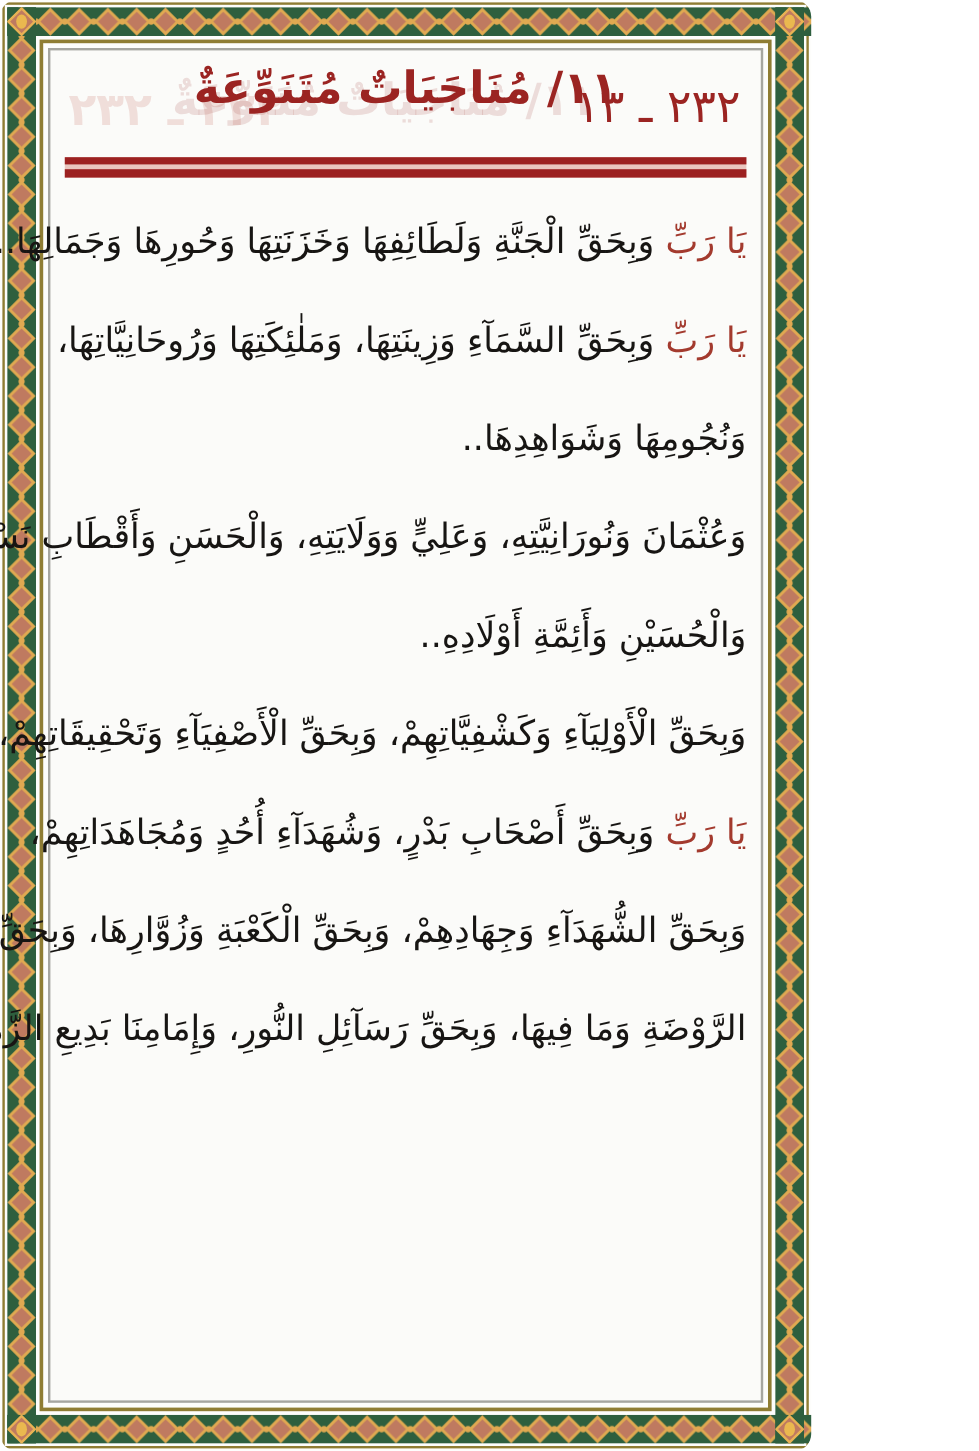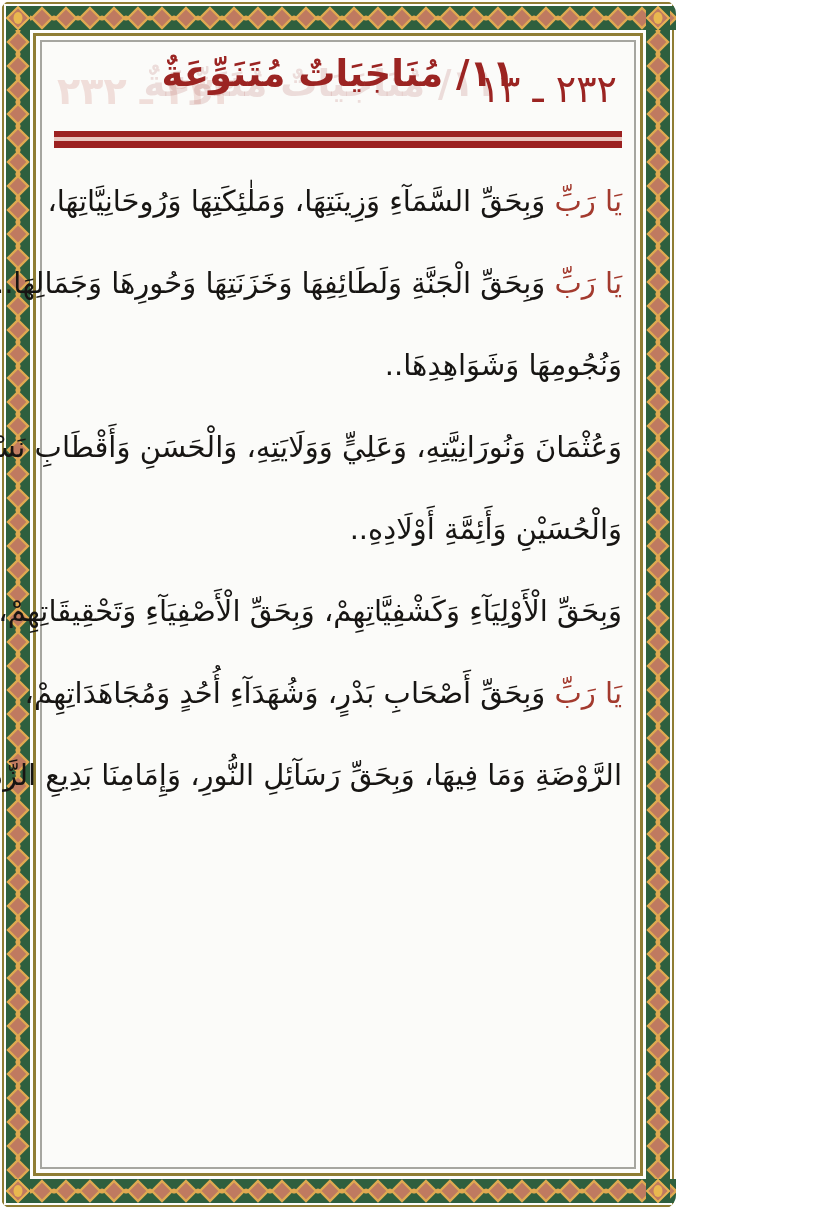--- a/index.html
+++ b/index.html
@@ -186,8 +186,8 @@
     <div class="rule"></div>
 
     <div class="body-text">
+        <div class="line end"><span class="lead">يَا رَبِّ </span><span class="line-text">وَبِحَقِّ الْجَنَّةِ وَلَطَائِفِهَا وَخَزَنَتِهَا وَحُورِهَا وَجَمَالِهَا..</span></div>
         <div class="line"><span class="lead">يَا رَبِّ </span><span class="line-text">وَبِحَقِّ السَّمَآءِ وَزِينَتِهَا، وَمَلٰئِكَتِهَا وَرُوحَانِيَّاتِهَا،</span></div>
-        <div class="line end"><span class="lead">يَا رَبِّ </span><span class="line-text">وَبِحَقِّ الْجَنَّةِ وَلَطَائِفِهَا وَخَزَنَتِهَا وَحُورِهَا وَجَمَالِهَا..</span></div>
         <div class="line end"><span class="line-text">وَنُجُومِهَا وَشَوَاهِدِهَا..</span></div>
         <div class="line"><span class="line-text">وَعُثْمَانَ وَنُورَانِيَّتِهِ، وَعَلِيٍّ وَوَلَايَتِهِ، وَالْحَسَنِ وَأَقْطَابِ نَسْلِهِ،</span></div>
         <div class="line end"><span class="line-text">وَالْحُسَيْنِ وَأَئِمَّةِ أَوْلَادِهِ..</span></div>

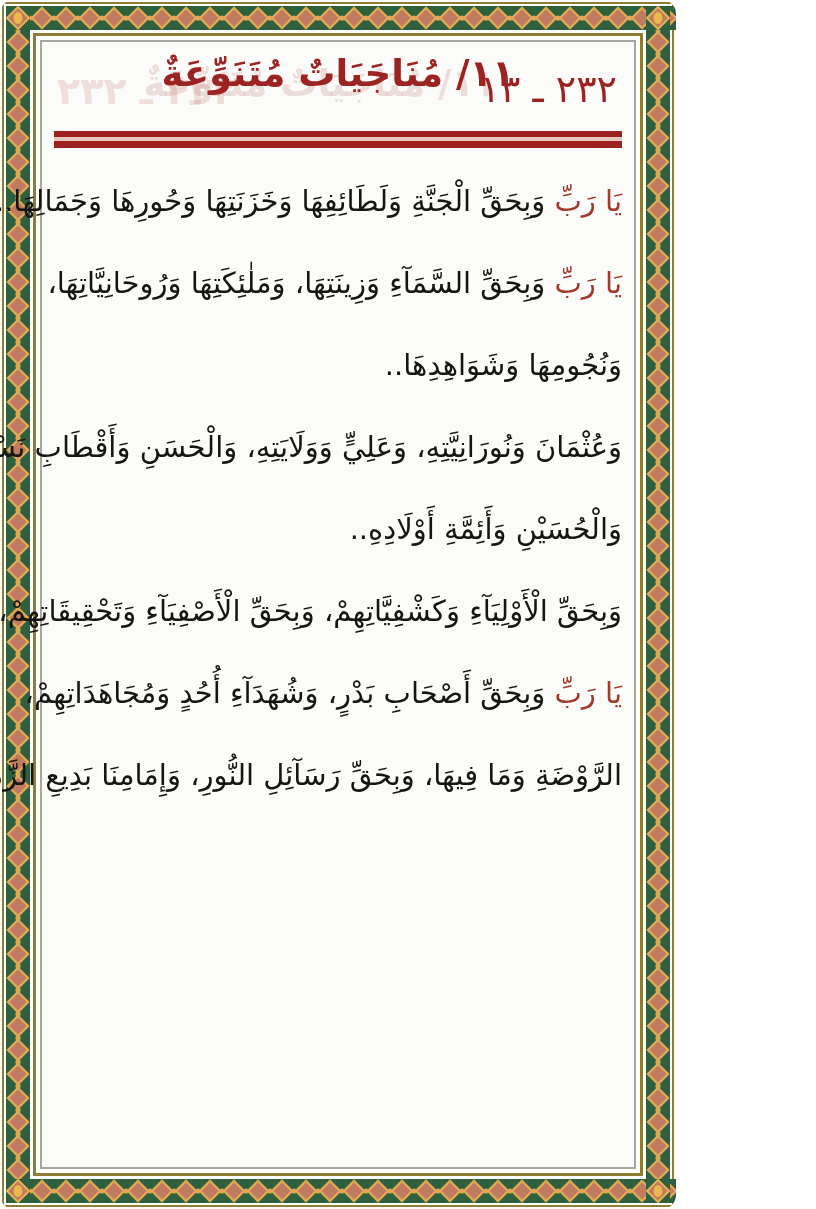--- a/index.html
+++ b/index.html
@@ -193,6 +193,7 @@
         <div class="line end"><span class="line-text">وَالْحُسَيْنِ وَأَئِمَّةِ أَوْلَادِهِ..</span></div>
         <div class="line"><span class="line-text">وَبِحَقِّ الْأَوْلِيَآءِ وَكَشْفِيَّاتِهِمْ، وَبِحَقِّ الْأَصْفِيَآءِ وَتَحْقِيقَاتِهِمْ،</span></div>
         <div class="line"><span class="lead">يَا رَبِّ </span><span class="line-text">وَبِحَقِّ أَصْحَابِ بَدْرٍ، وَشُهَدَآءِ أُحُدٍ وَمُجَاهَدَاتِهِمْ،</span></div>
+        <div class="line"><span class="line-text">وَبِحَقِّ الشُّهَدَآءِ وَجِهَادِهِمْ، وَبِحَقِّ الْكَعْبَةِ وَزُوَّارِهَا، وَبِحَقِّ</span></div>
         <div class="line"><span class="line-text">الرَّوْضَةِ وَمَا فِيهَا، وَبِحَقِّ رَسَآئِلِ النُّورِ، وَإِمَامِنَا بَدِيعِ الزَّمَانِ</span></div>
       </div>
   </div>

